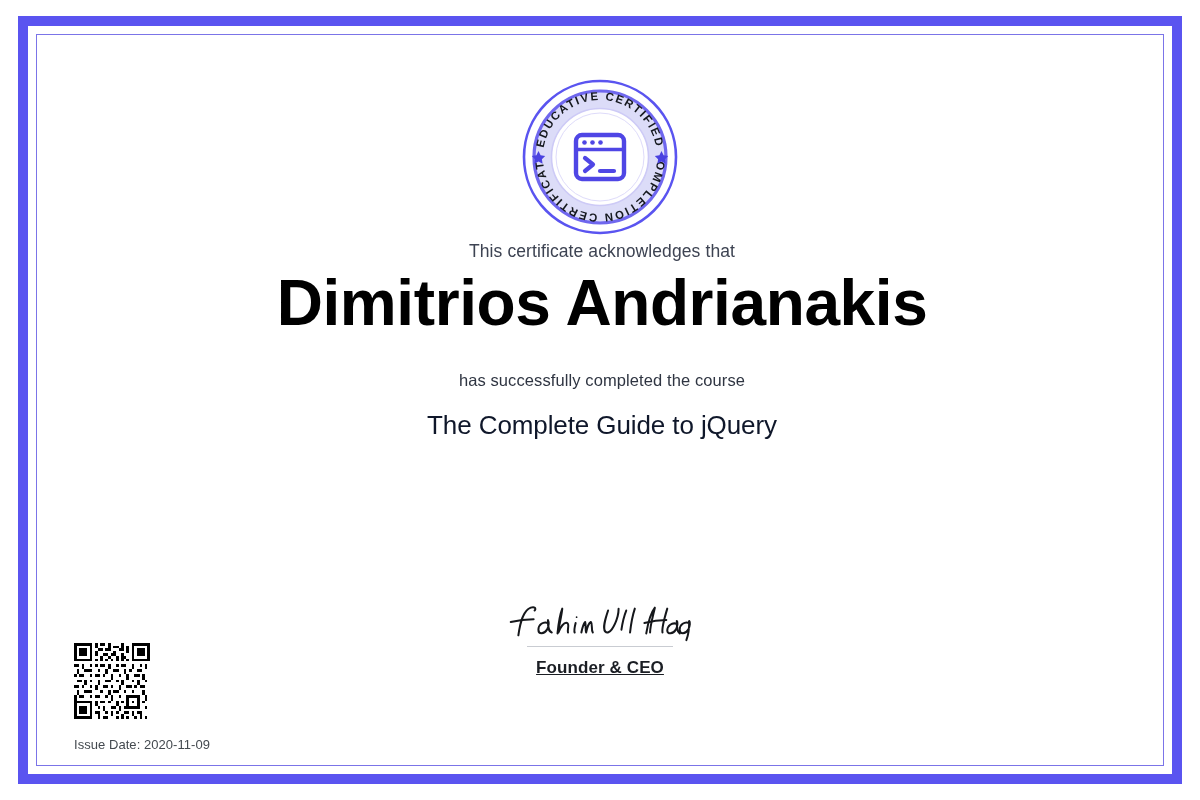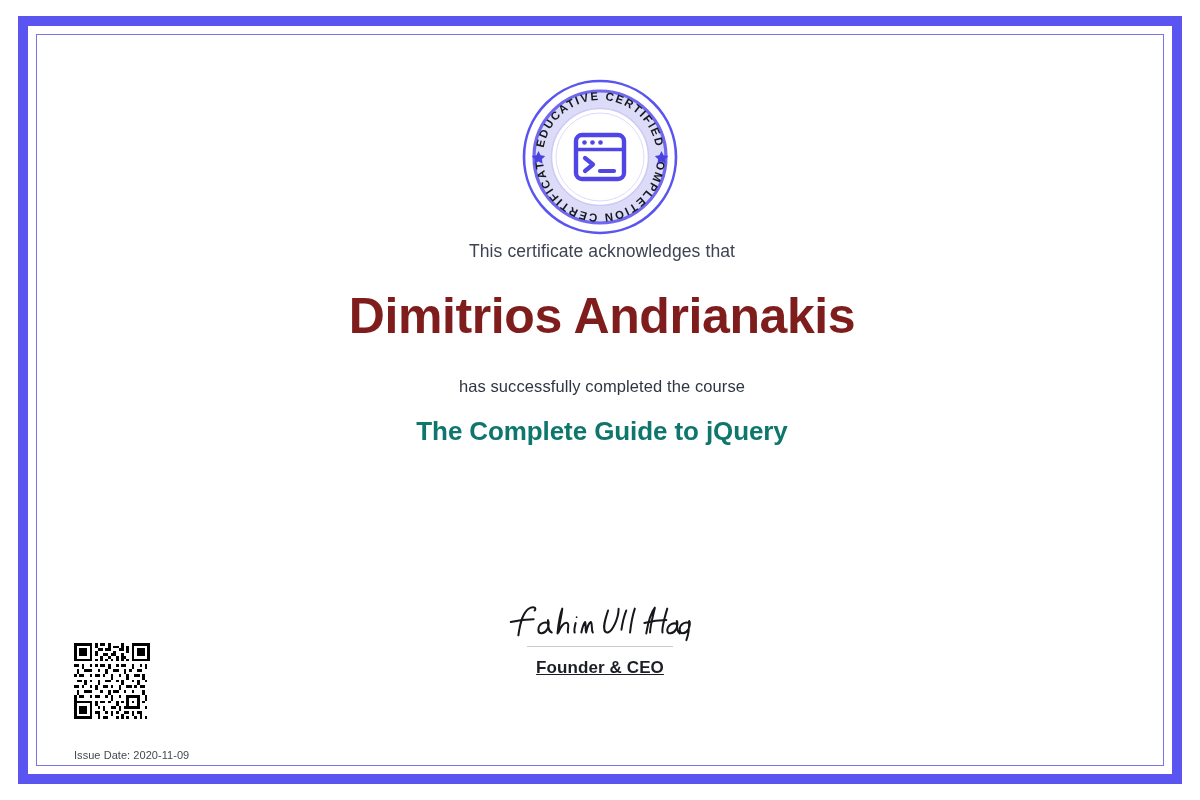--- a/index.html
+++ b/index.html
@@ -85,10 +85,10 @@
   }
 
   #recipient-name {
-    margin-top: 27px;
-    font-size: 50px;
+    margin-top: 6px;
+    font-size: 64px;
     font-weight: 700;
-    color: #7f1d1d;
+    color: #000000;
     letter-spacing: -0.4px;
     line-height: 1.1;
   }

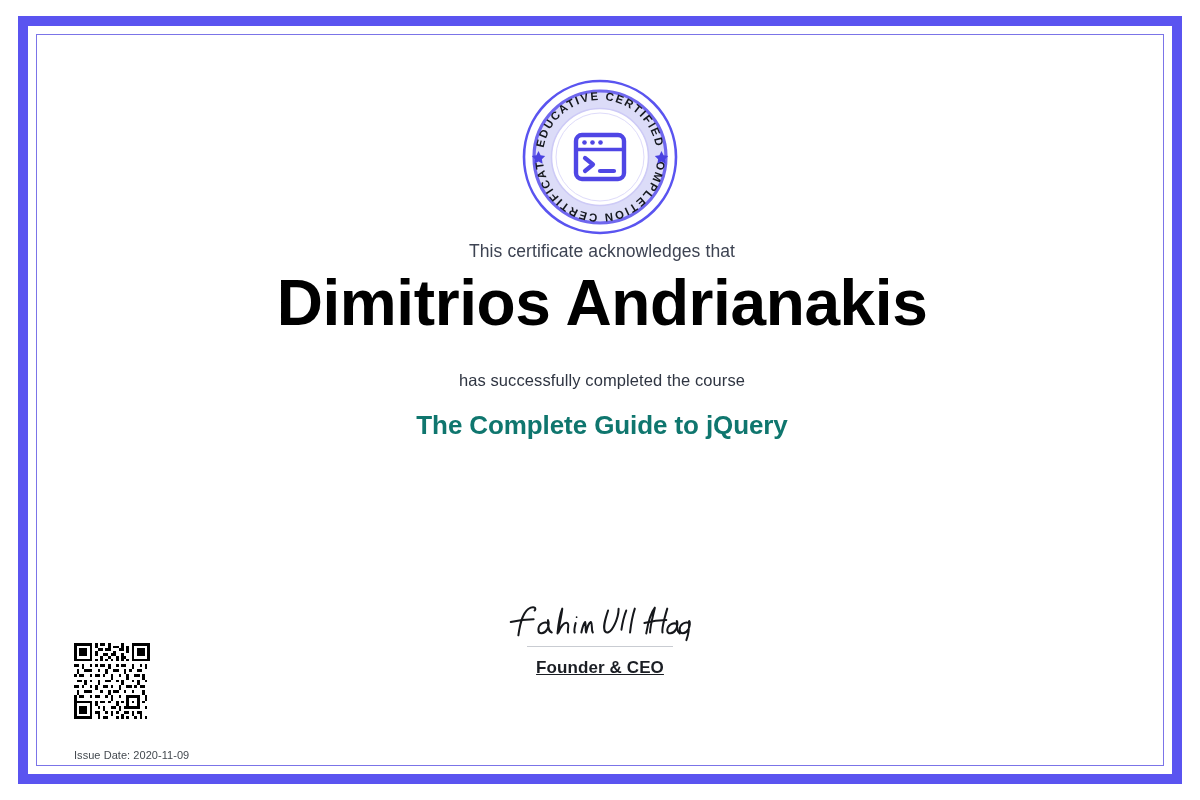--- a/index.html
+++ b/index.html
@@ -104,8 +104,8 @@
   #course-title {
     margin-top: 20px;
     font-size: 26px;
-    font-weight: 700;
-    color: #0f766e;
+    font-weight: 400;
+    color: #0f172a;
     letter-spacing: -0.1px;
   }
 

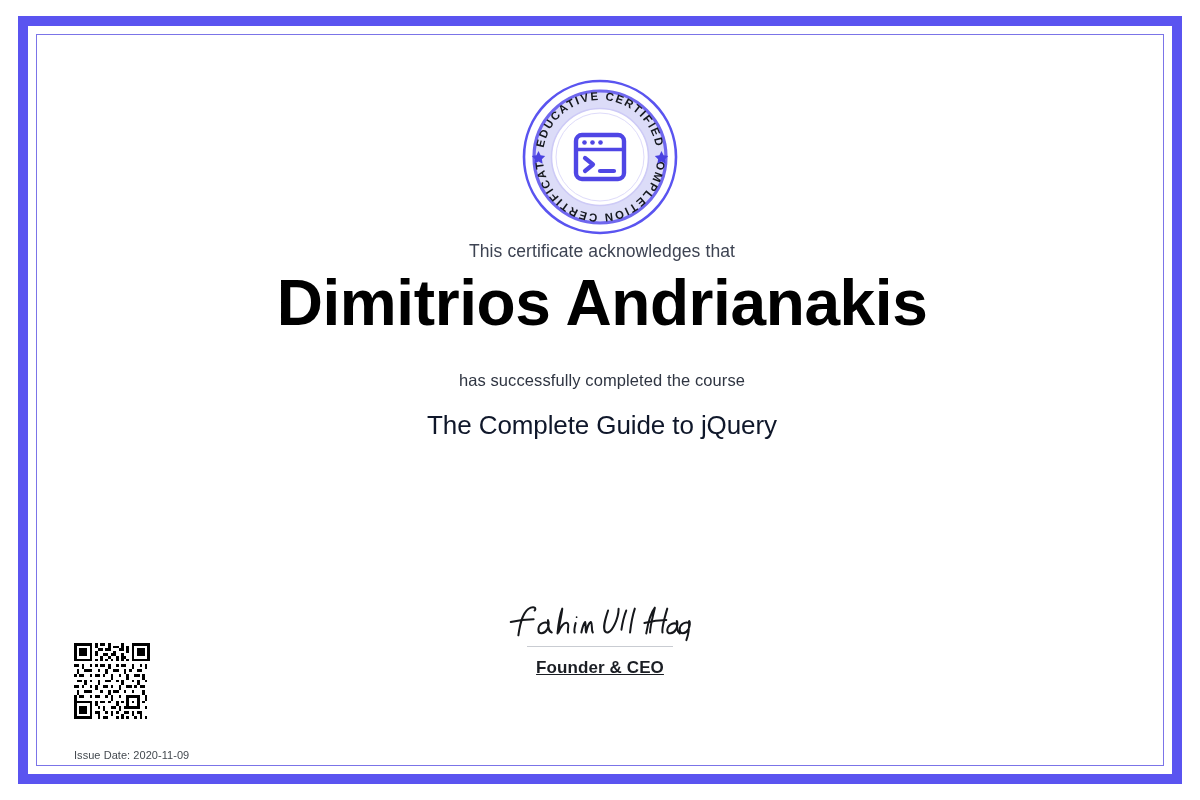--- a/index.html
+++ b/index.html
@@ -152,11 +152,10 @@
     position: absolute;
     left: 37px;
     top: 697px;
-    font-size: 11px;
+    font-size: 13px;
     color: #43494f;
     line-height: 1.95;
     letter-spacing: 0.05px;
-    margin-top: 13px;
   }
   .footer-row { white-space: nowrap; }
   .footer-label { }

